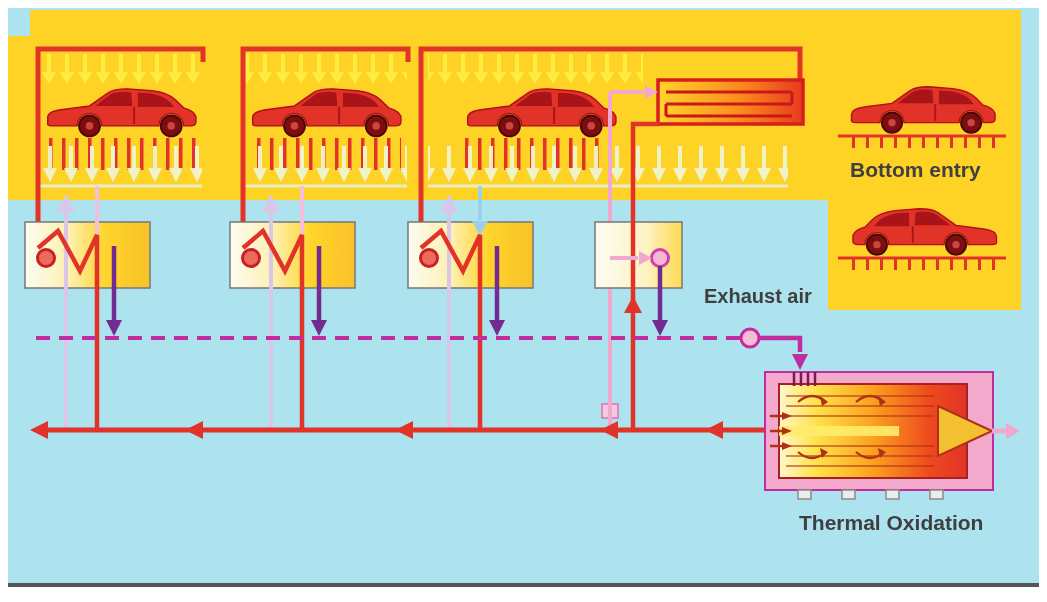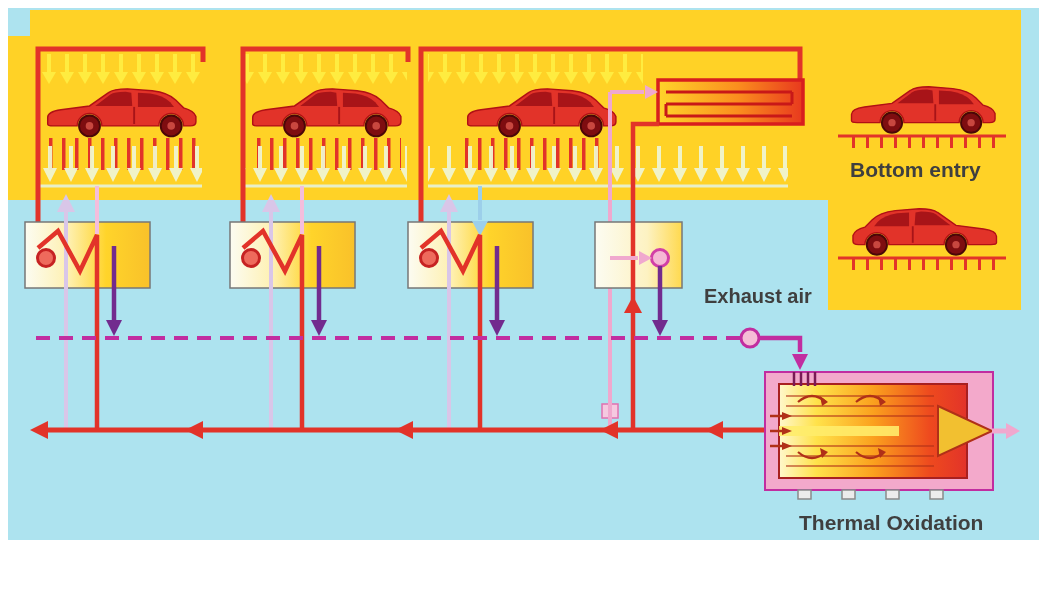--- a/index.html
+++ b/index.html
@@ -3,7 +3,7 @@
 <meta charset="utf-8">
 <style>
   html,body{margin:0;padding:0;background:#ffffff;}
-  .frame{position:relative;width:1047px;height:540px;background:#ffffff;overflow:hidden;
+  .frame{position:relative;width:1047px;height:602px;background:#ffffff;overflow:hidden;
          font-family:"Liberation Sans",sans-serif;}
   svg{position:absolute;left:0;top:0;}
   text{font-family:"Liberation Sans",sans-serif;font-weight:bold;fill:#3F3F3F;}

